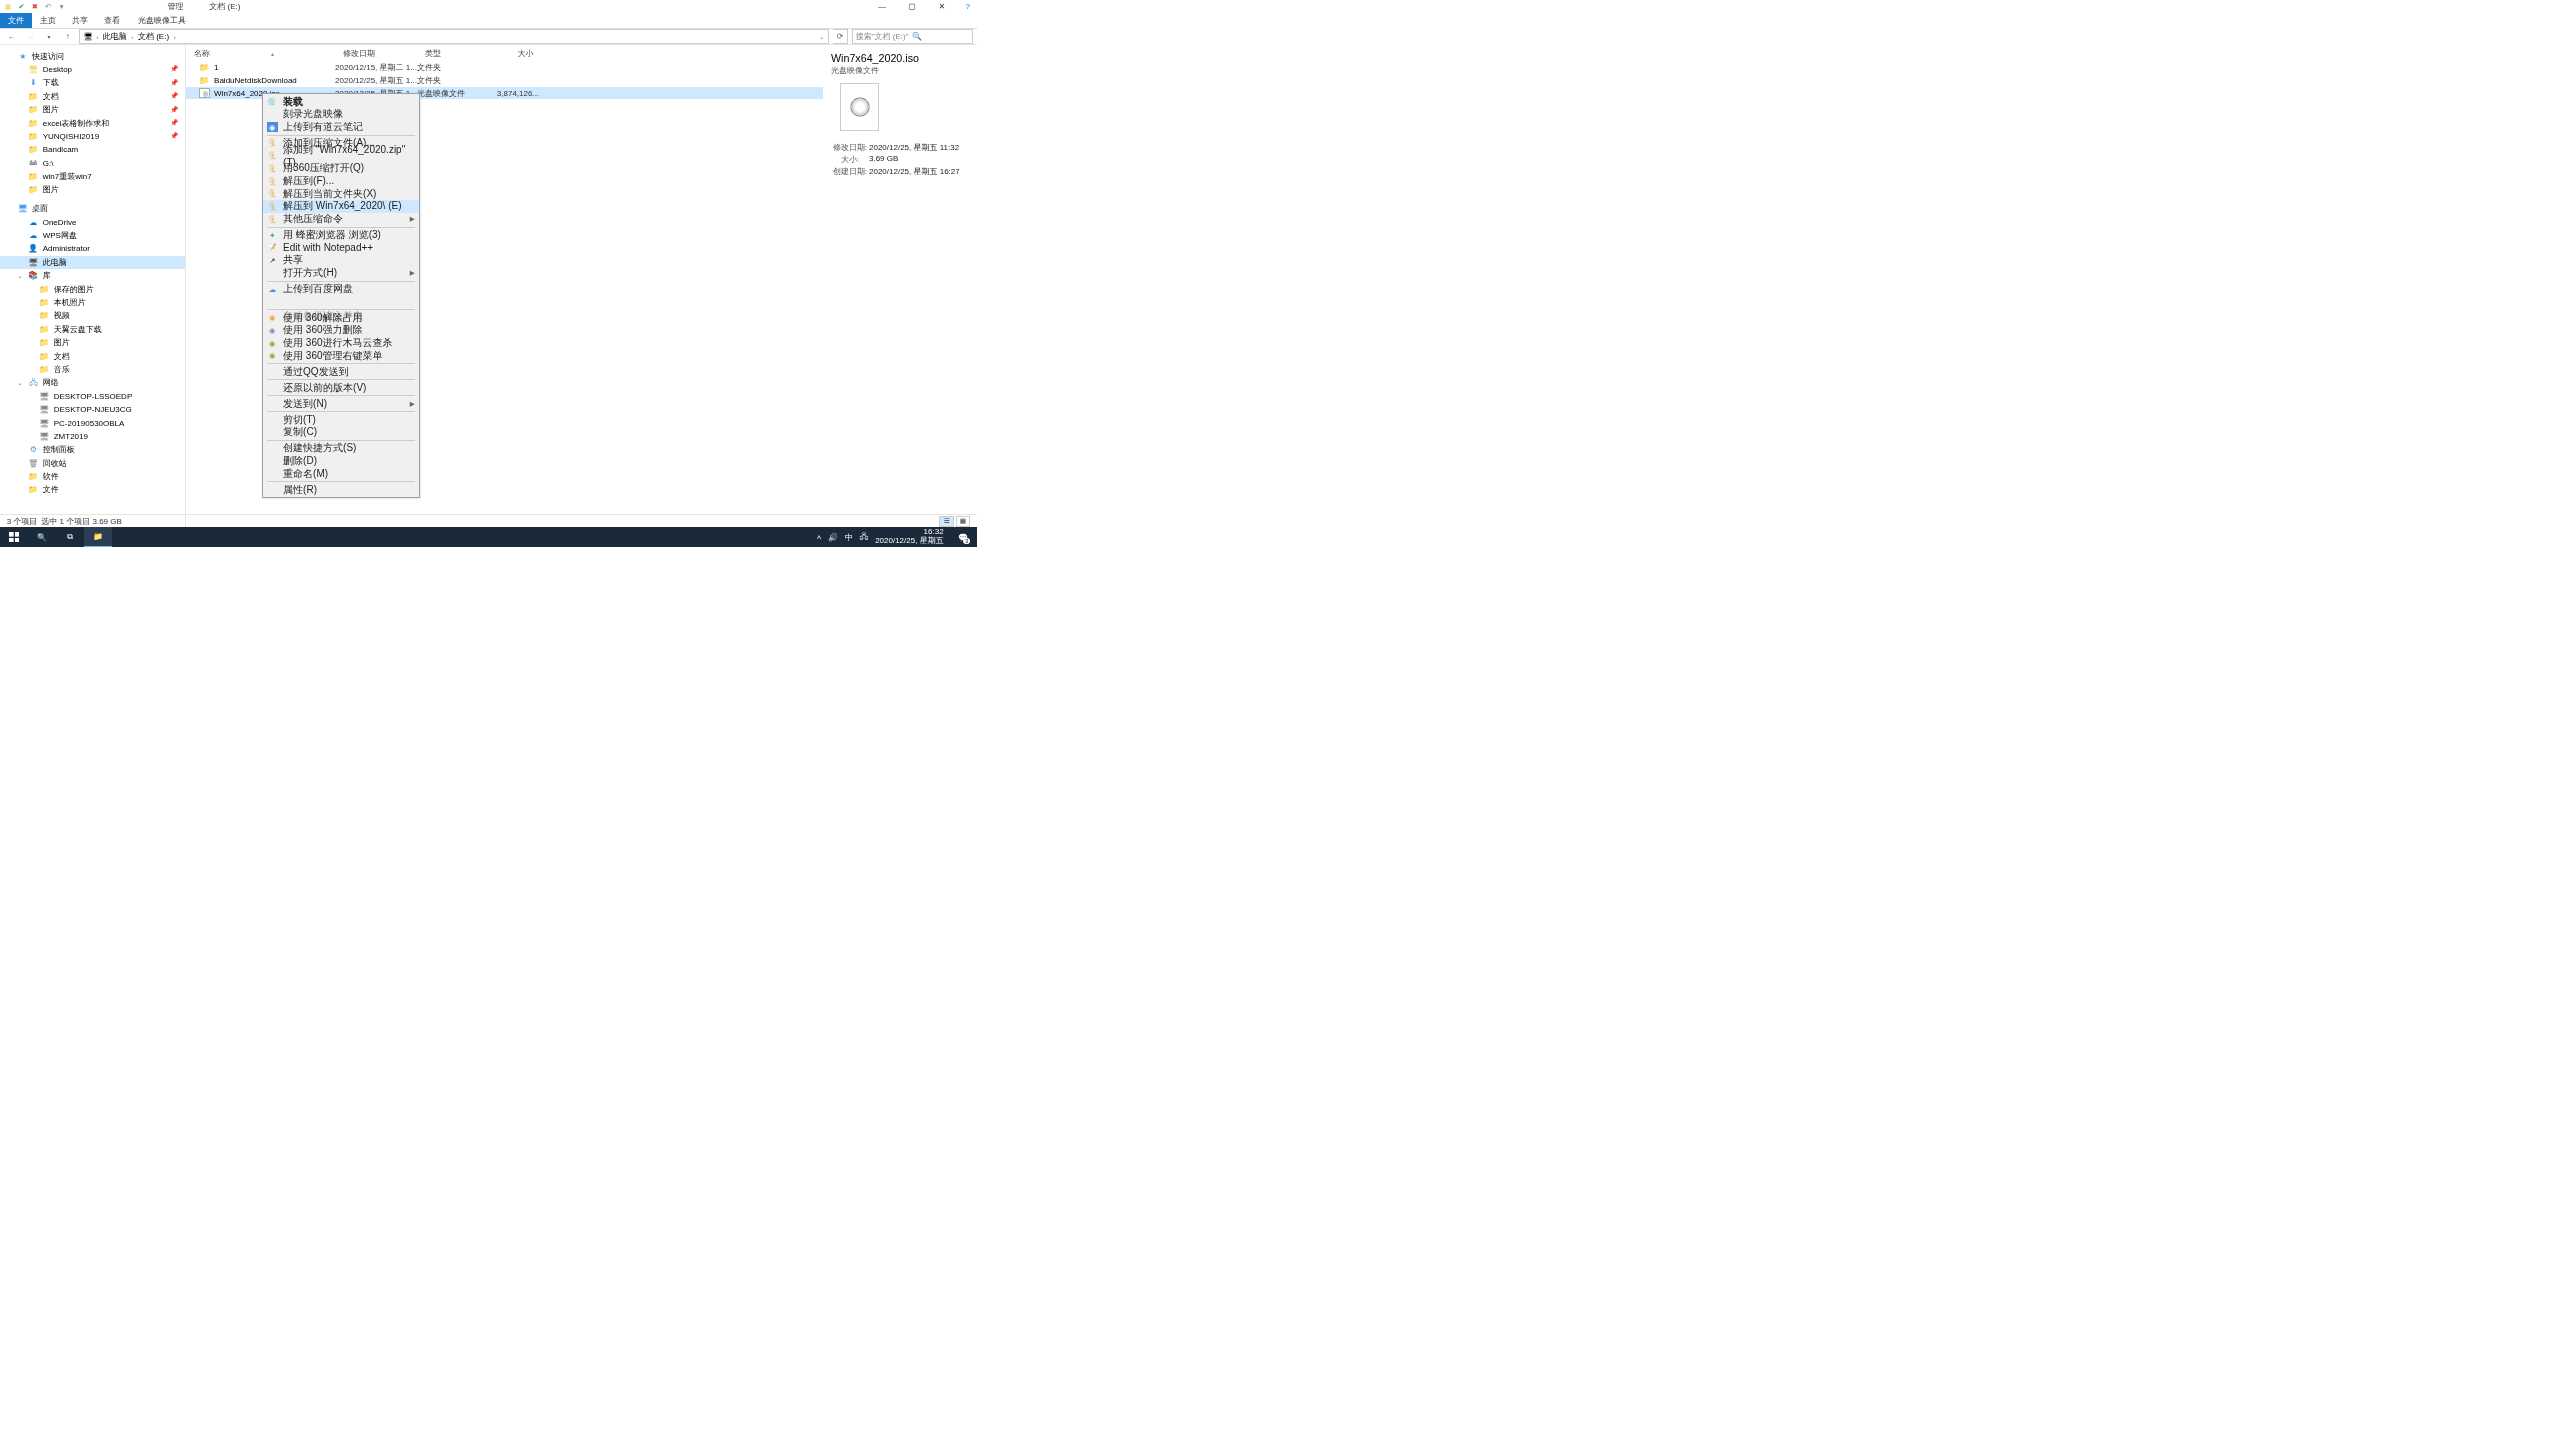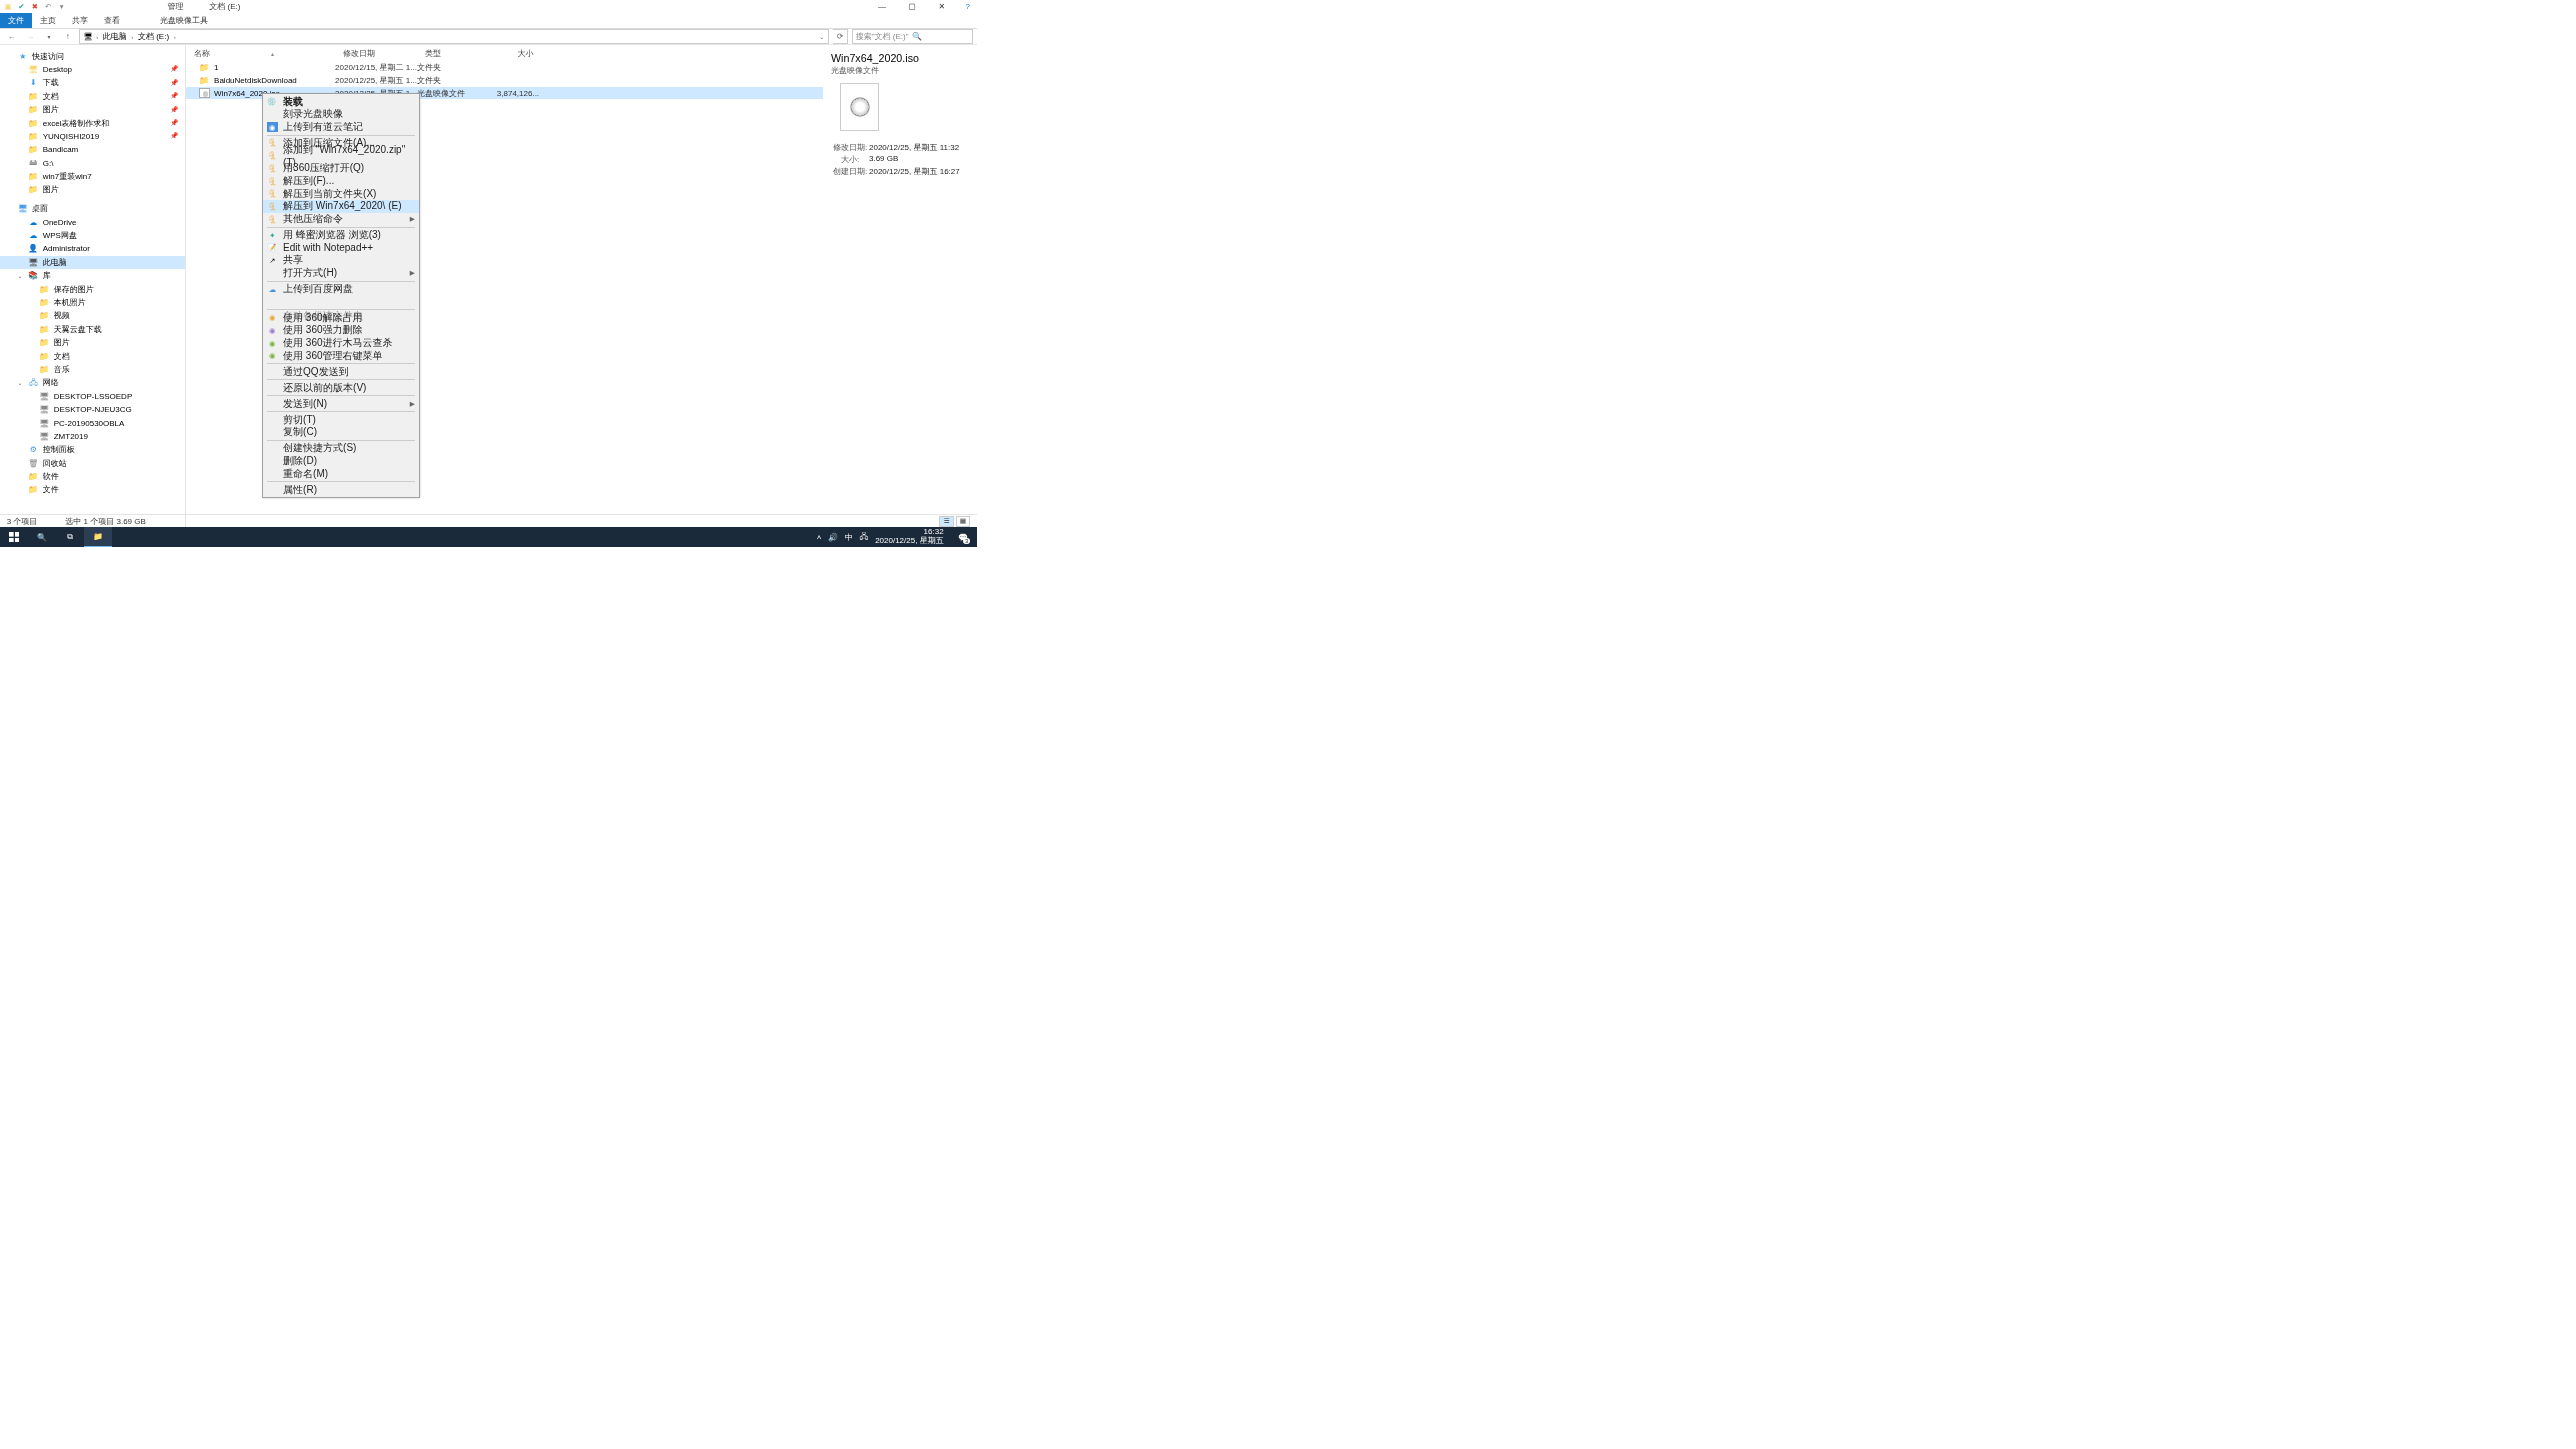--- a/index.html
+++ b/index.html
@@ -131,7 +131,7 @@
   <div class="ribbon-tab">主页</div>
   <div class="ribbon-tab">共享</div>
   <div class="ribbon-tab">查看</div>
-  <div class="ribbon-tab context" style="margin-left:24px;">光盘映像工具</div>
+  <div class="ribbon-tab context" style="margin-left:2px;">光盘映像工具</div>
 </div>
 
 <div class="toolbar">

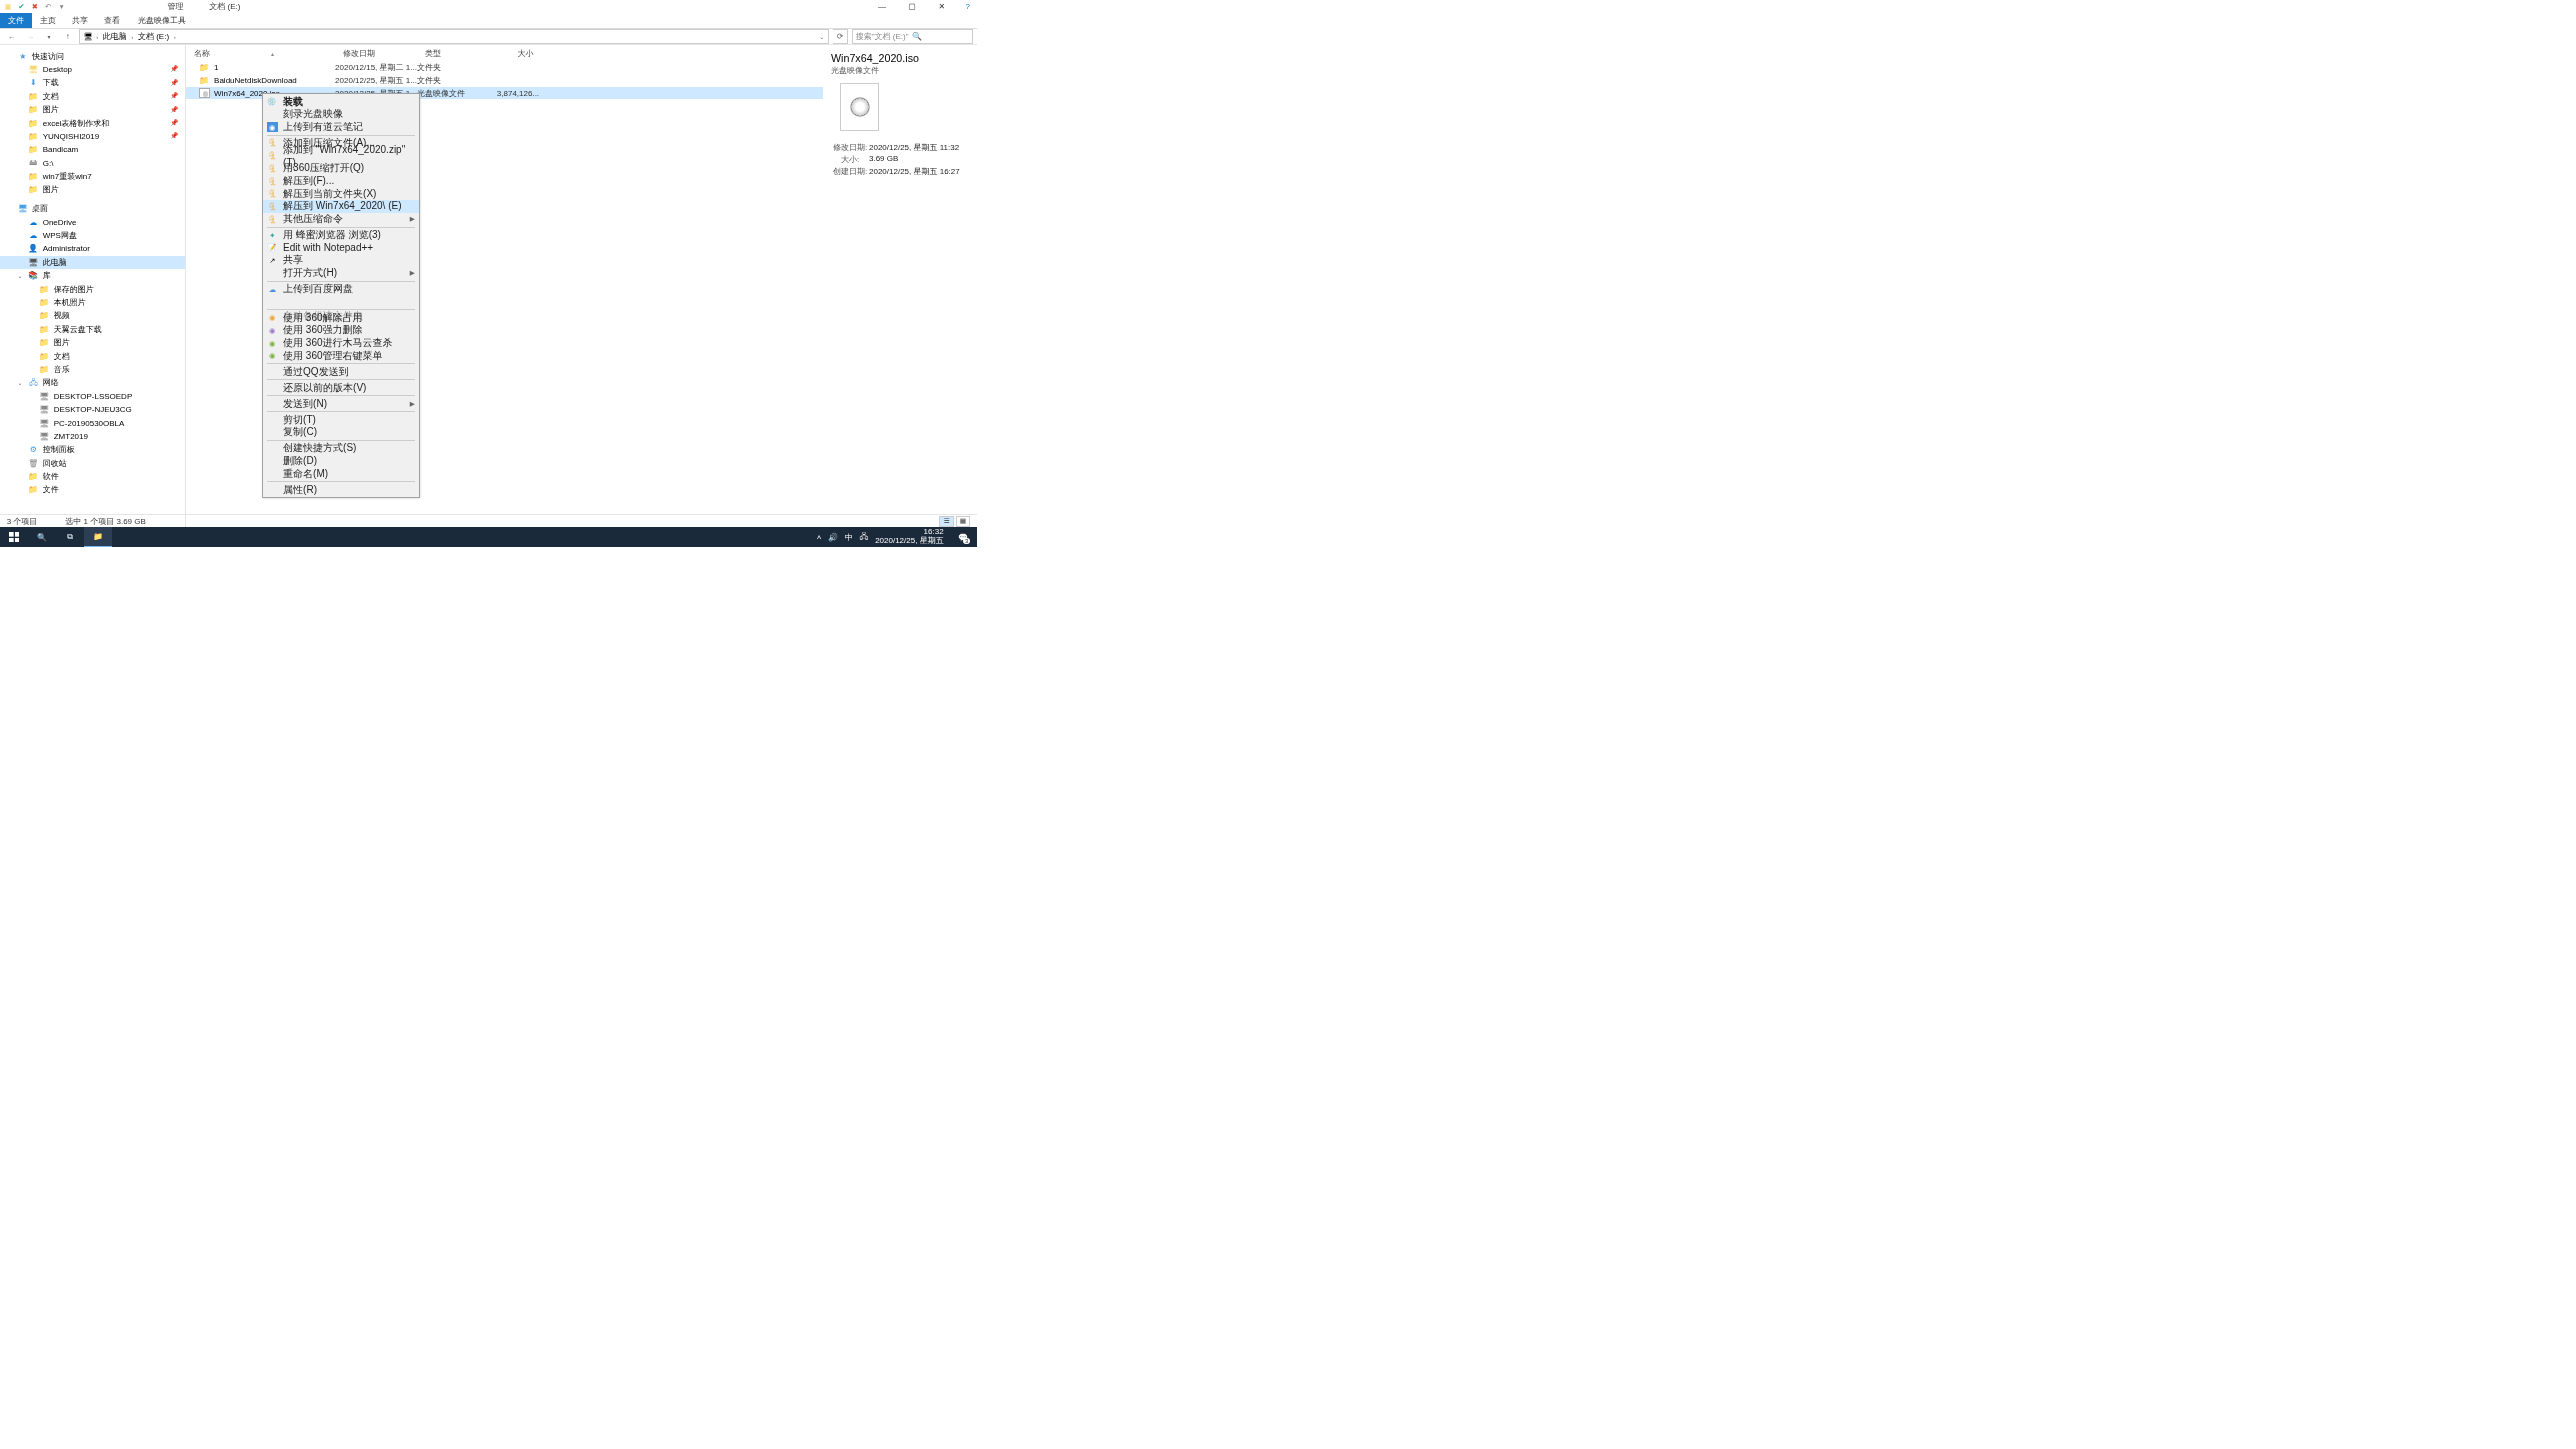--- a/index.html
+++ b/index.html
@@ -86,7 +86,7 @@
 .details .dv { flex: 1; color: #222; }
 
 
-.status { position: absolute; left: 0; right: 0; top: 514px; height: 13.4px; border-top: 0.7px solid #e5e5e5; display: flex; align-items: center; padding: 0 6.7px; gap: 28px; color: #333; }
+.status { position: absolute; left: 0; right: 0; top: 514px; height: 13.4px; border-top: 0.7px solid #e5e5e5; display: flex; align-items: center; padding: 0 6.7px; gap: 4px; color: #333; }
 .status .view-btns { margin-left: auto; display: flex; gap: 1.3px; }
 .status .vbtn { width: 14.8px; height: 10.7px; border: 0.7px solid #ccc; display:inline-flex; align-items:center; justify-content:center; font-size:6.7px;}
 .status .vbtn.active { background: #cde8ff; }

